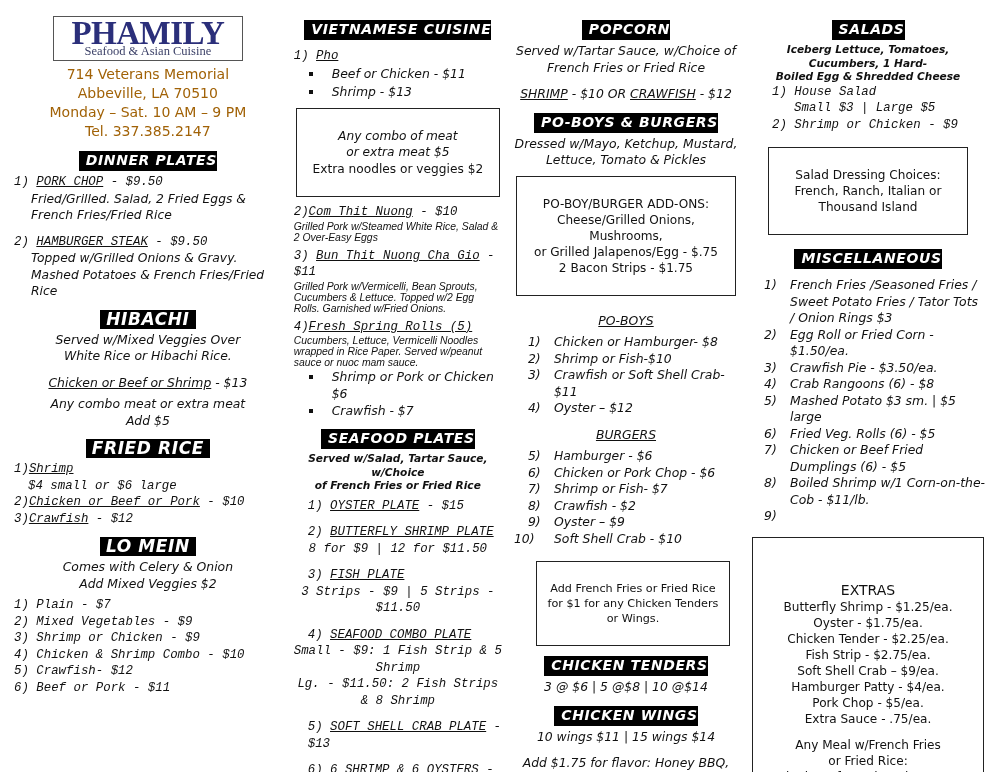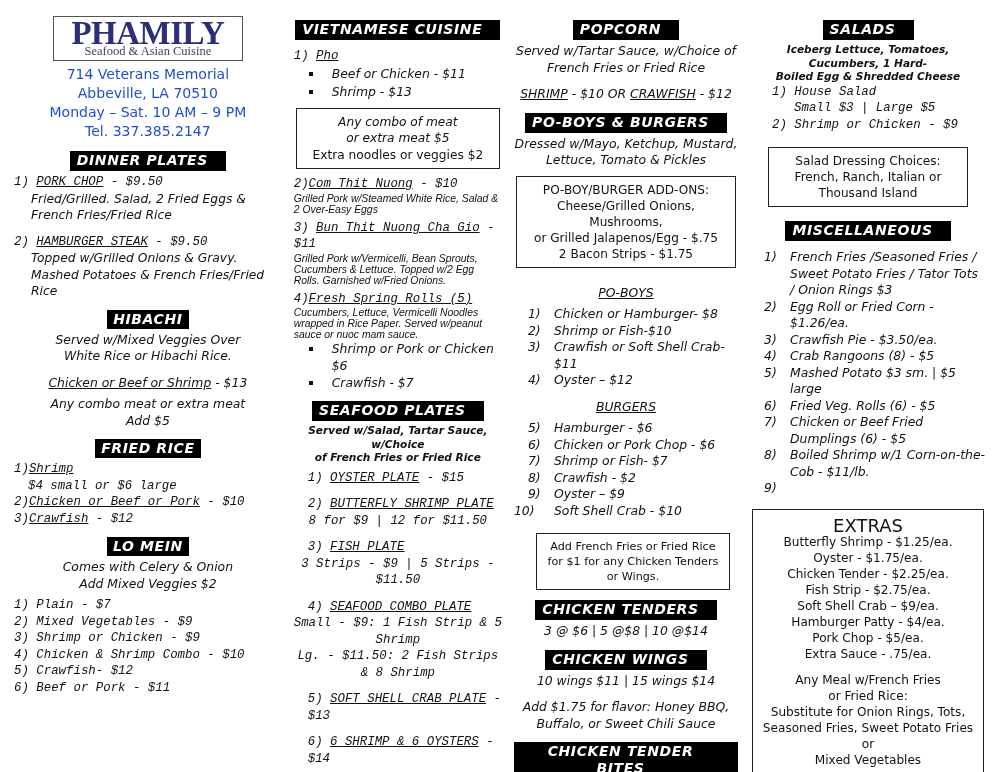--- a/index.html
+++ b/index.html
@@ -79,7 +79,7 @@
     font-weight: bold;
     font-size: 14px;
     line-height: 17px;
-    padding: 1px 18px 2px 7px;
+    padding: 1px 0 2px 7px;
     letter-spacing: 0.6px;
     display: inline-block;
     font-family: "DejaVu Sans", sans-serif;

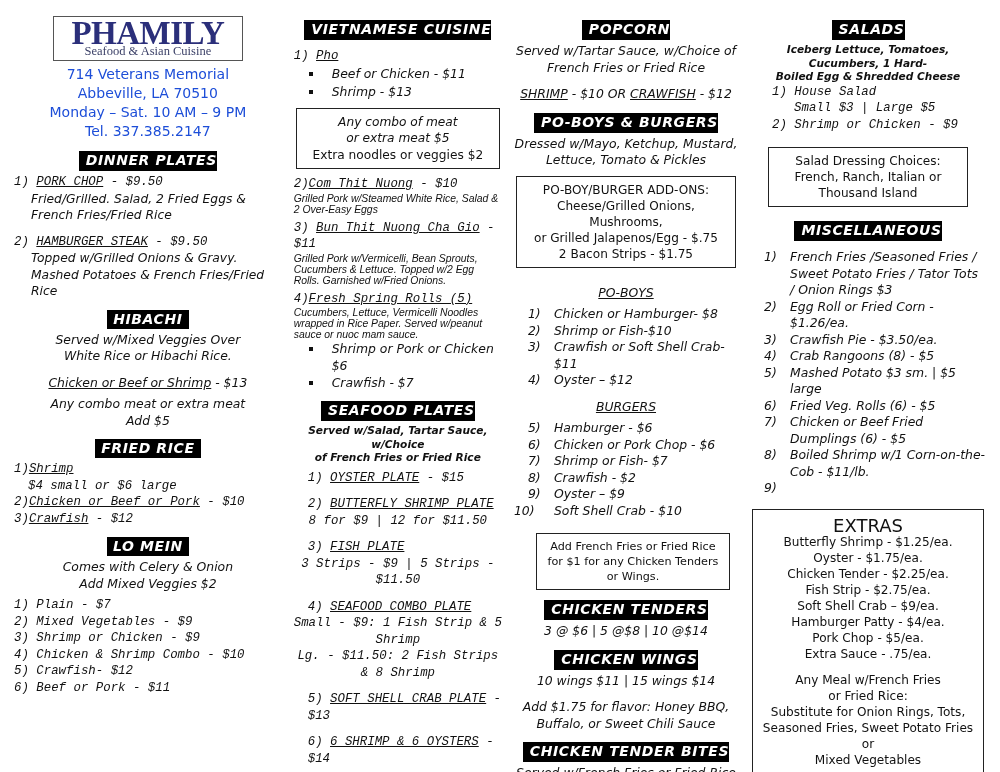--- a/index.html
+++ b/index.html
@@ -63,7 +63,7 @@
     font-size: 14px;
     line-height: 19px;
     font-family: "DejaVu Sans", sans-serif;
-    color: #1d4ed8;
+    color: #a16207;
   }
 
   

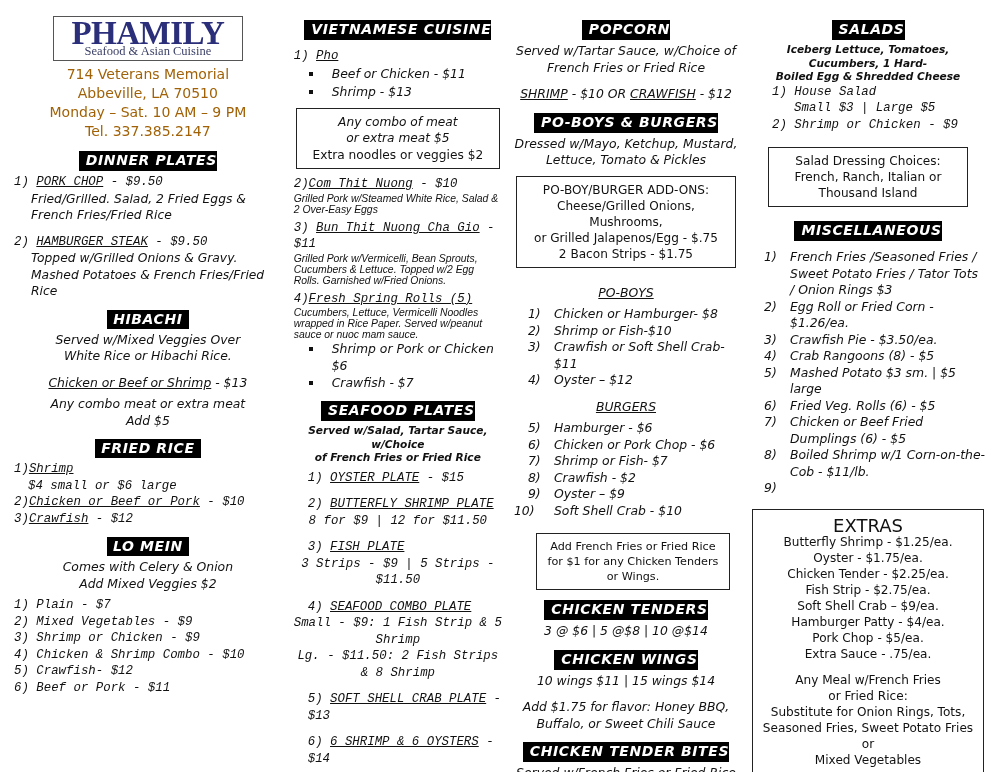--- a/index.html
+++ b/index.html
@@ -127,7 +127,7 @@
   
   .box {
     border: 1px solid #222;
-    padding: 5px 6px;
+    padding: 19px 6px;
     text-align: center;
     margin: 7px 2px;
     background: #fff;

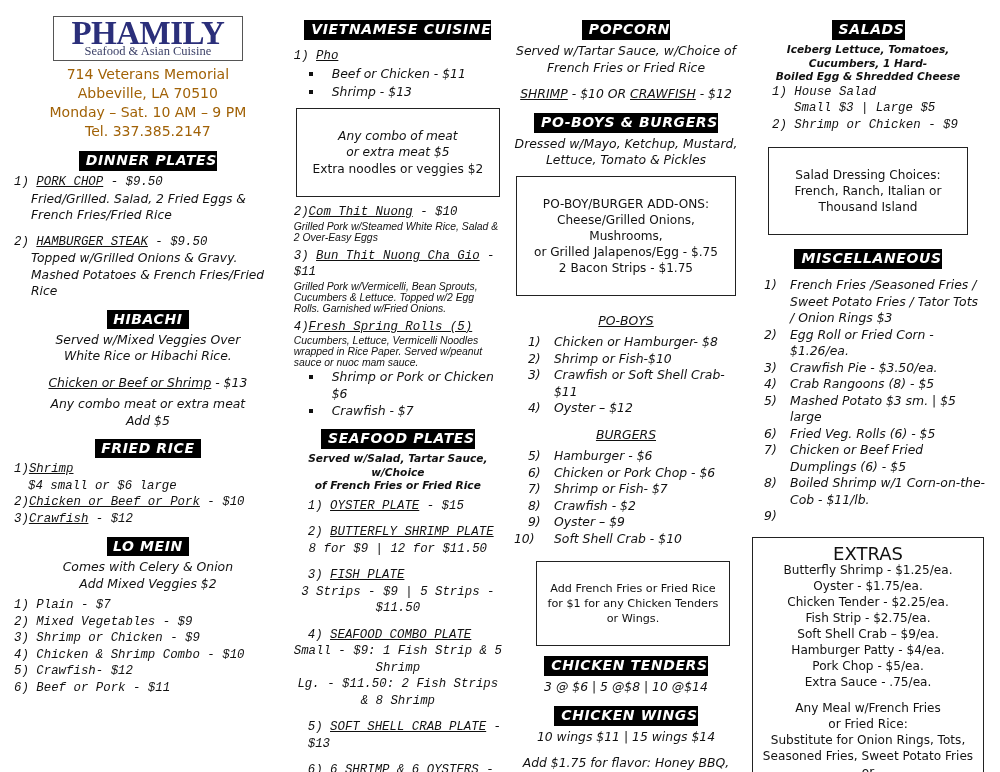--- a/index.html
+++ b/index.html
@@ -84,7 +84,7 @@
     display: inline-block;
     font-family: "DejaVu Sans", sans-serif;
   }
-  .hdr.sm span { font-size: 14px; padding: 1px 6px; }
+  .hdr.sm span { font-size: 17px; padding: 1px 6px; }
 
   
   .it {

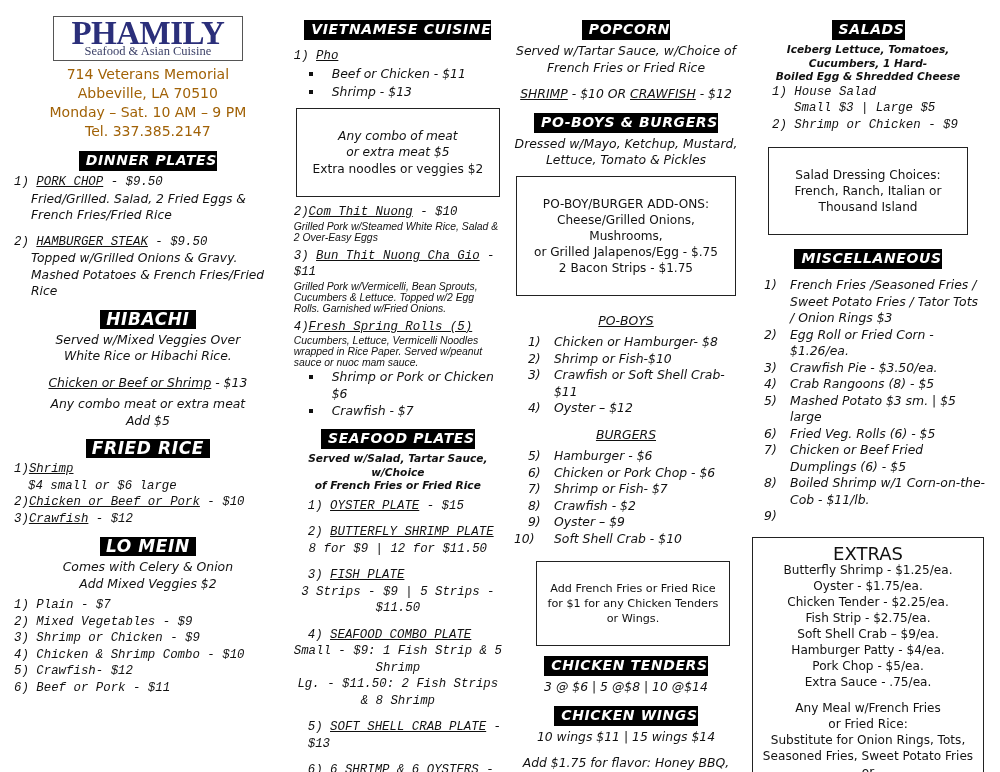--- a/index.html
+++ b/index.html
@@ -507,7 +507,7 @@
     </div>
     <div class="hang pad-l">
       <span class="n">2)</span>
-      <span class="t">Egg Roll or Fried Corn - $1.26/ea.</span>
+      <span class="t">Egg Roll or Fried Corn - $1.50/ea.</span>
     </div>
     <div class="hang pad-l">
       <span class="n">3)</span>

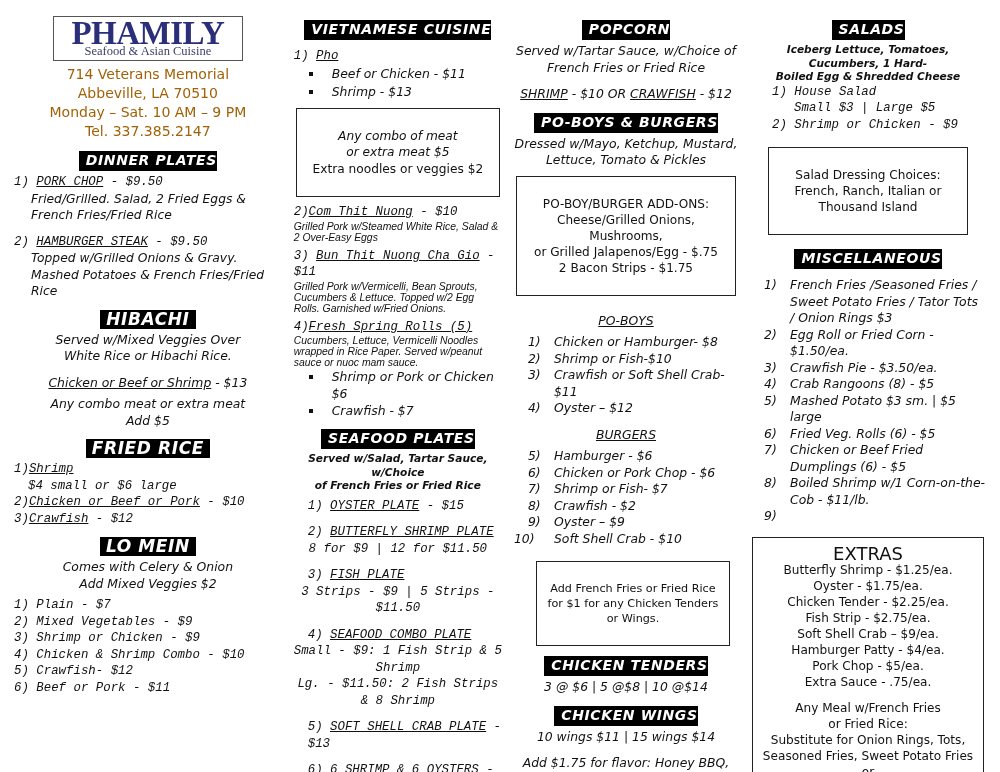--- a/index.html
+++ b/index.html
@@ -515,7 +515,7 @@
     </div>
     <div class="hang pad-l">
       <span class="n">4)</span>
-      <span class="t">Crab Rangoons (8) - $5</span>
+      <span class="t">Crab Rangoons (6) - $8</span>
     </div>
     <div class="hang pad-l">
       <span class="n">5)</span>

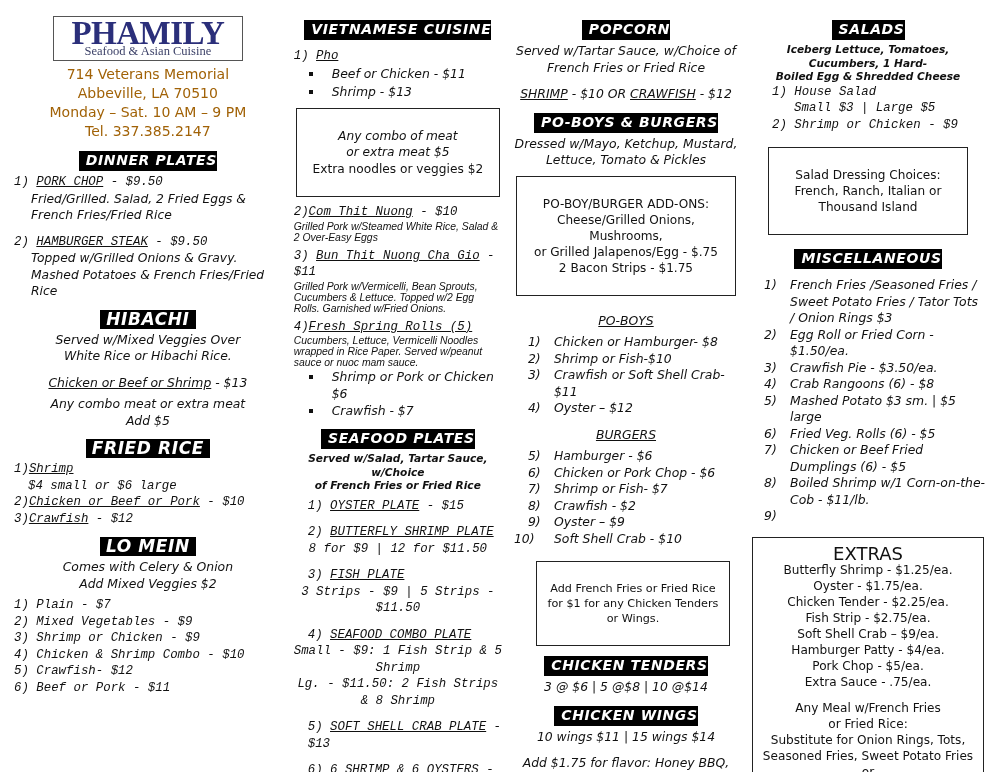--- a/index.html
+++ b/index.html
@@ -172,9 +172,10 @@
   .pad-l { padding-left: 14px; }
   .pad-l2 { padding-left: 22px; }
   .extras-title {
-    font-size: 18px;
+    font-size: 14px;
     line-height: 17px;
     font-family: "DejaVu Sans", sans-serif;
+    margin-top: 37px;
   }
 </style>
 </head>

